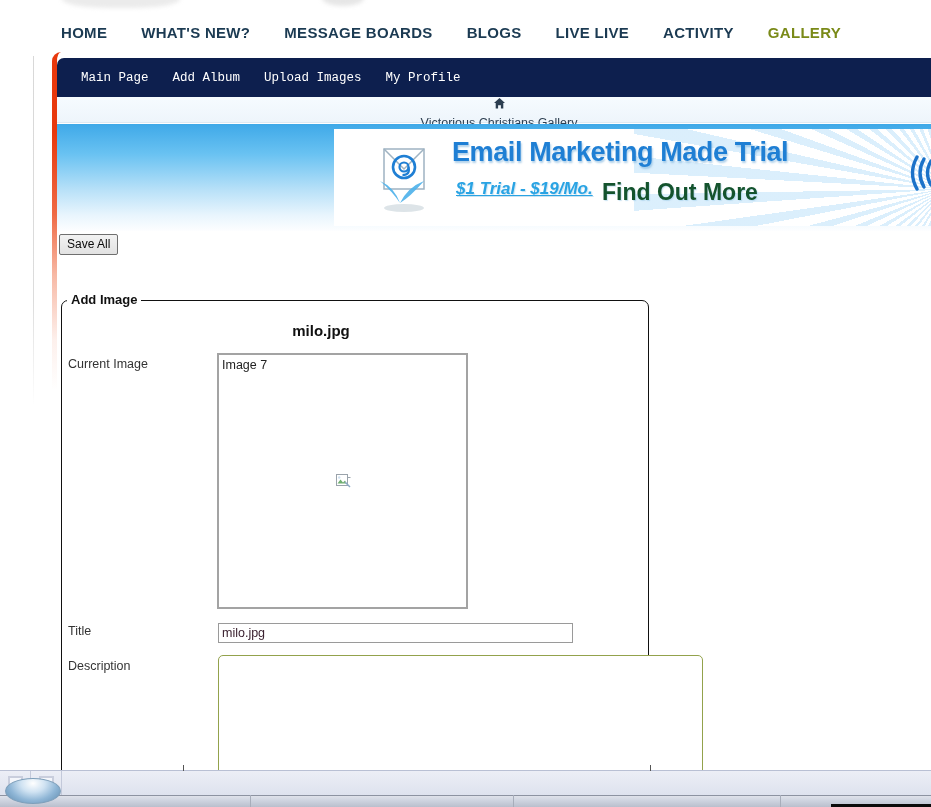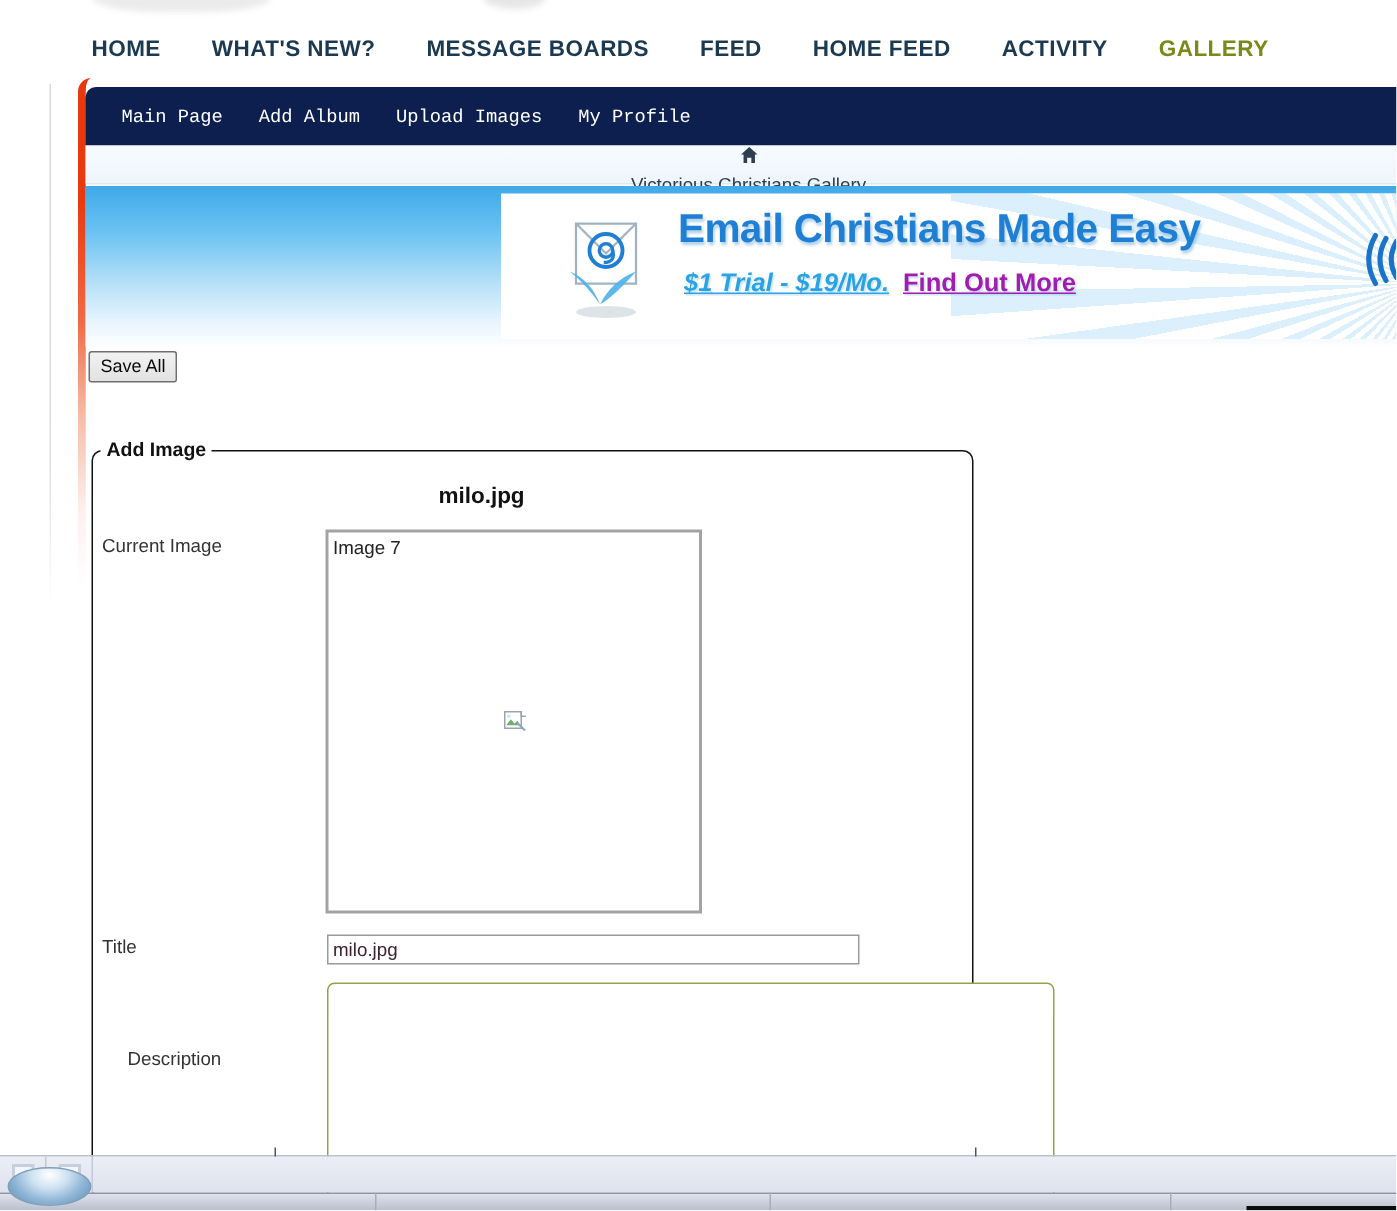--- a/index.html
+++ b/index.html
@@ -210,7 +210,7 @@
     <a href="#">HOME</a>
     <a href="#">WHAT'S NEW?</a>
     <a href="#">MESSAGE BOARDS</a>
-    <a href="#">FEED</a>
+    <a href="#">BLOGS</a>
     <a href="#">HOME FEED</a>
     <a href="#">ACTIVITY</a>
     <a href="#" class="active">GALLERY</a>

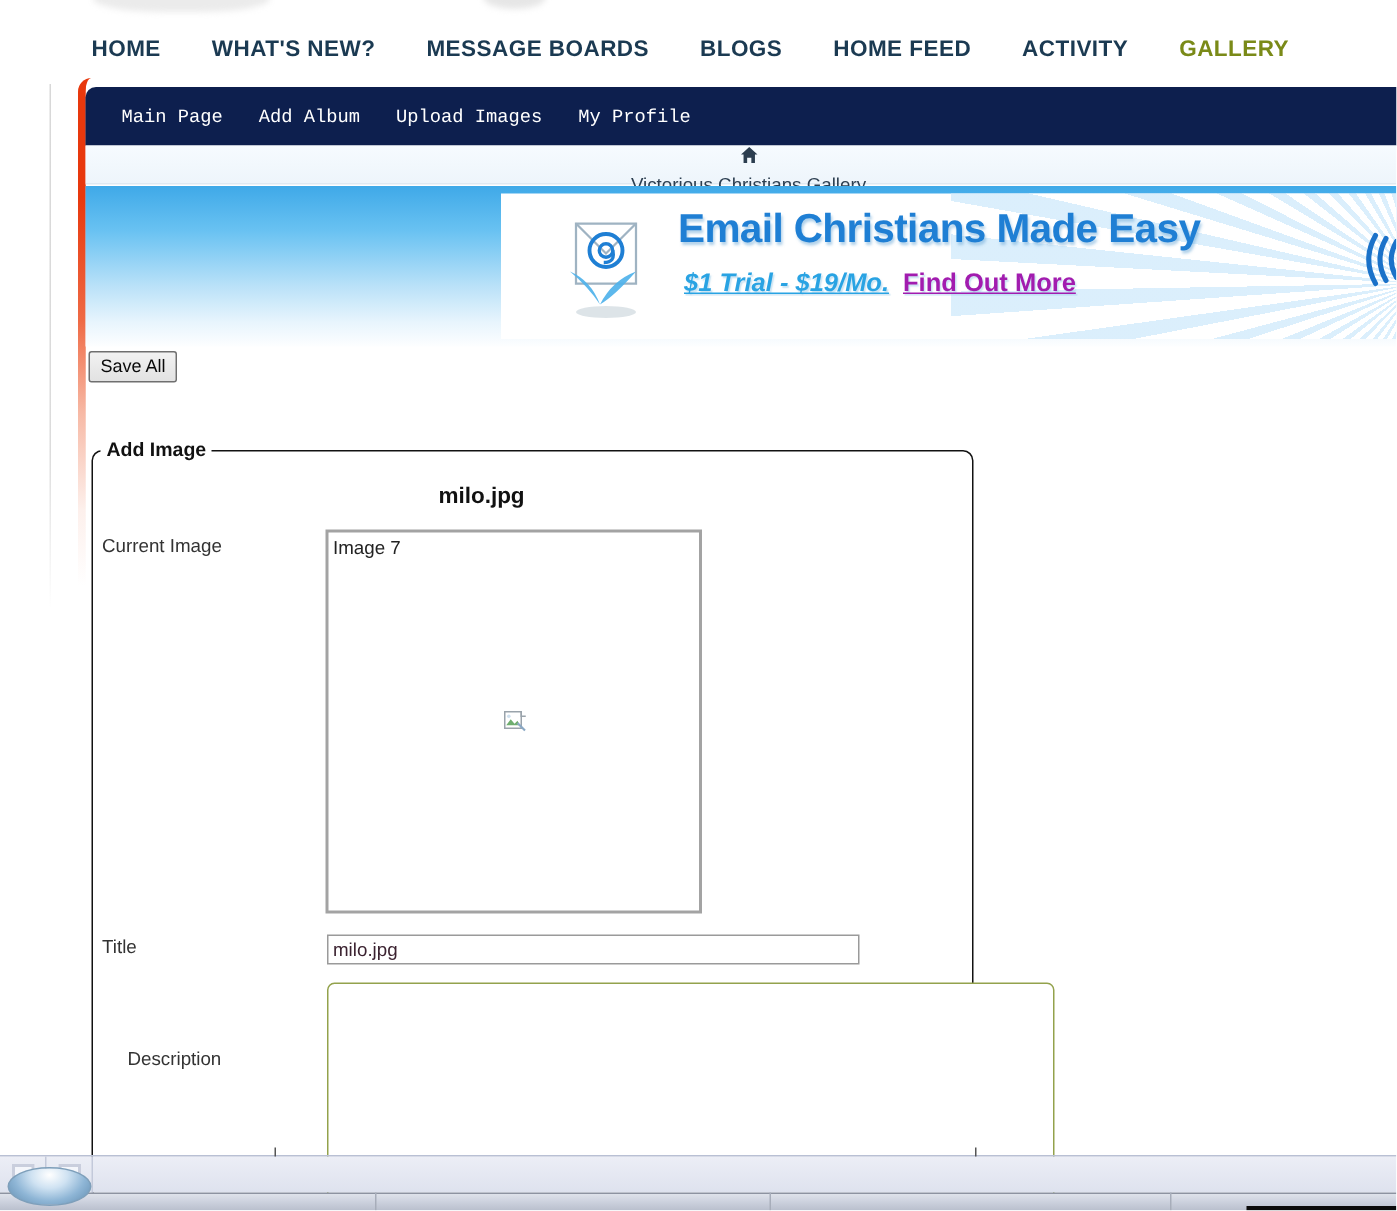--- a/index.html
+++ b/index.html
@@ -211,7 +211,7 @@
     <a href="#">WHAT'S NEW?</a>
     <a href="#">MESSAGE BOARDS</a>
     <a href="#">BLOGS</a>
-    <a href="#">HOME FEED</a>
+    <a href="#">LIVE LIVE</a>
     <a href="#">ACTIVITY</a>
     <a href="#" class="active">GALLERY</a>
   </nav>

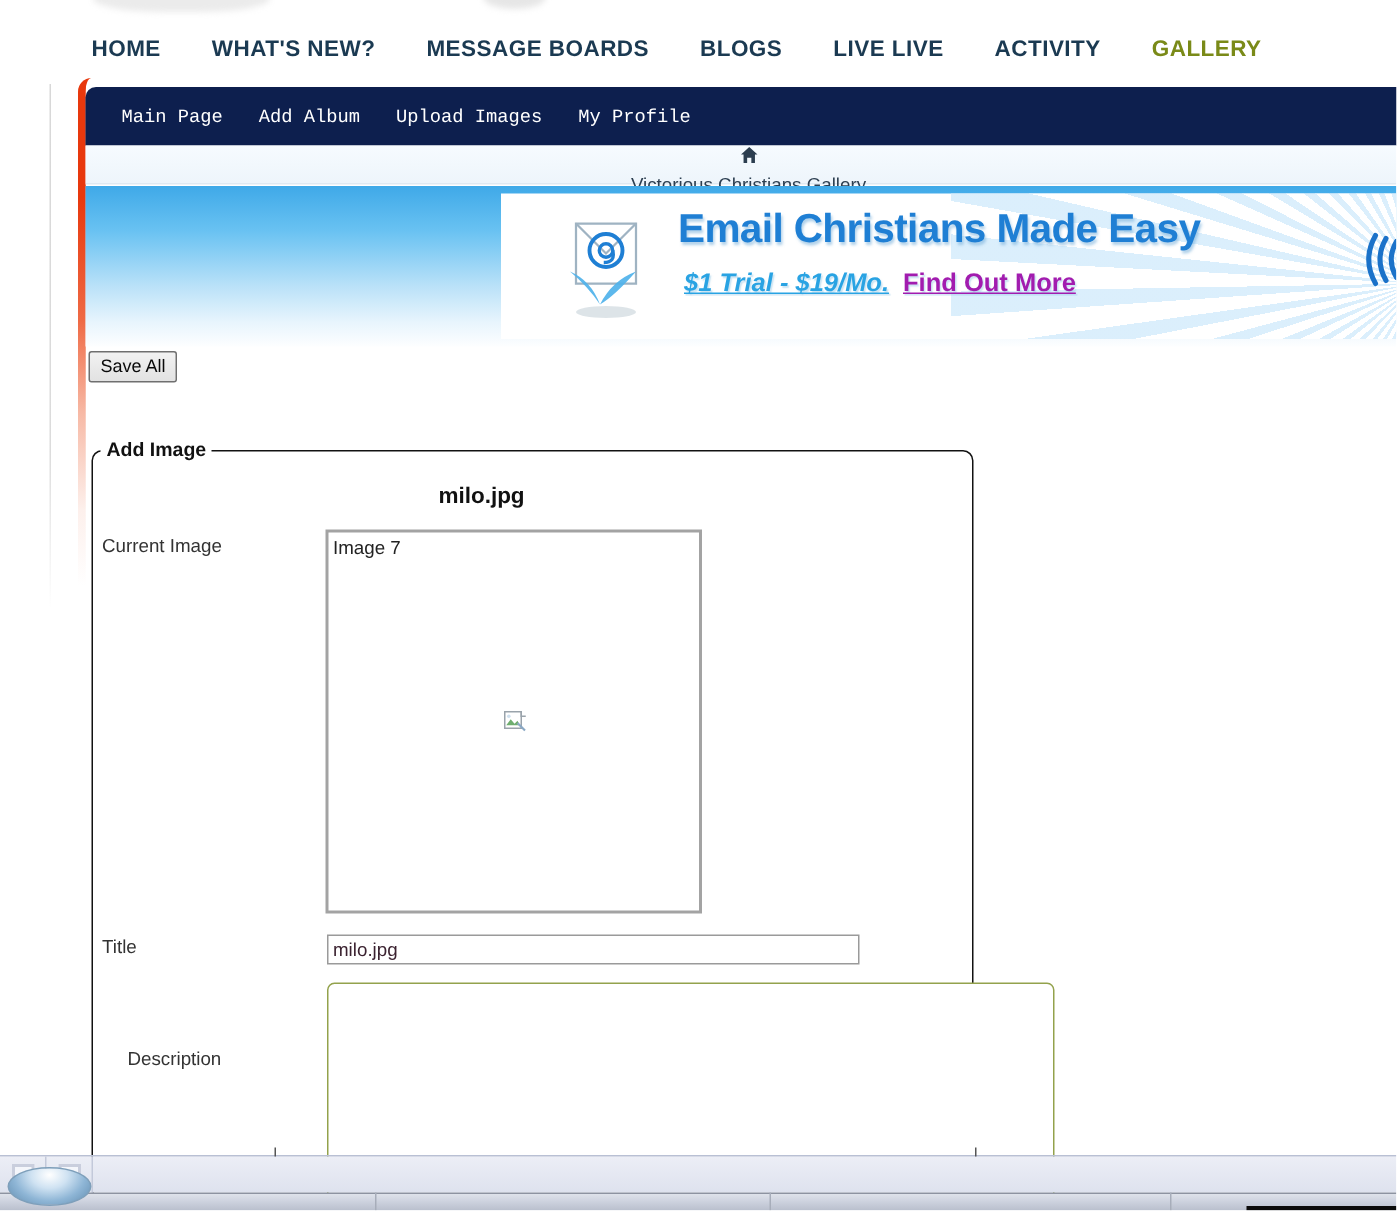--- a/index.html
+++ b/index.html
@@ -257,7 +257,7 @@
         </svg>
       </div>
 
-      <div class="ad-head">Email Christians Made Easy</div>
+      <div class="ad-head">Email Marketing Made Trial</div>
       <div class="ad-sub">$1 Trial - $19/Mo.</div>
       <div class="ad-cta">Find Out More</div>
 

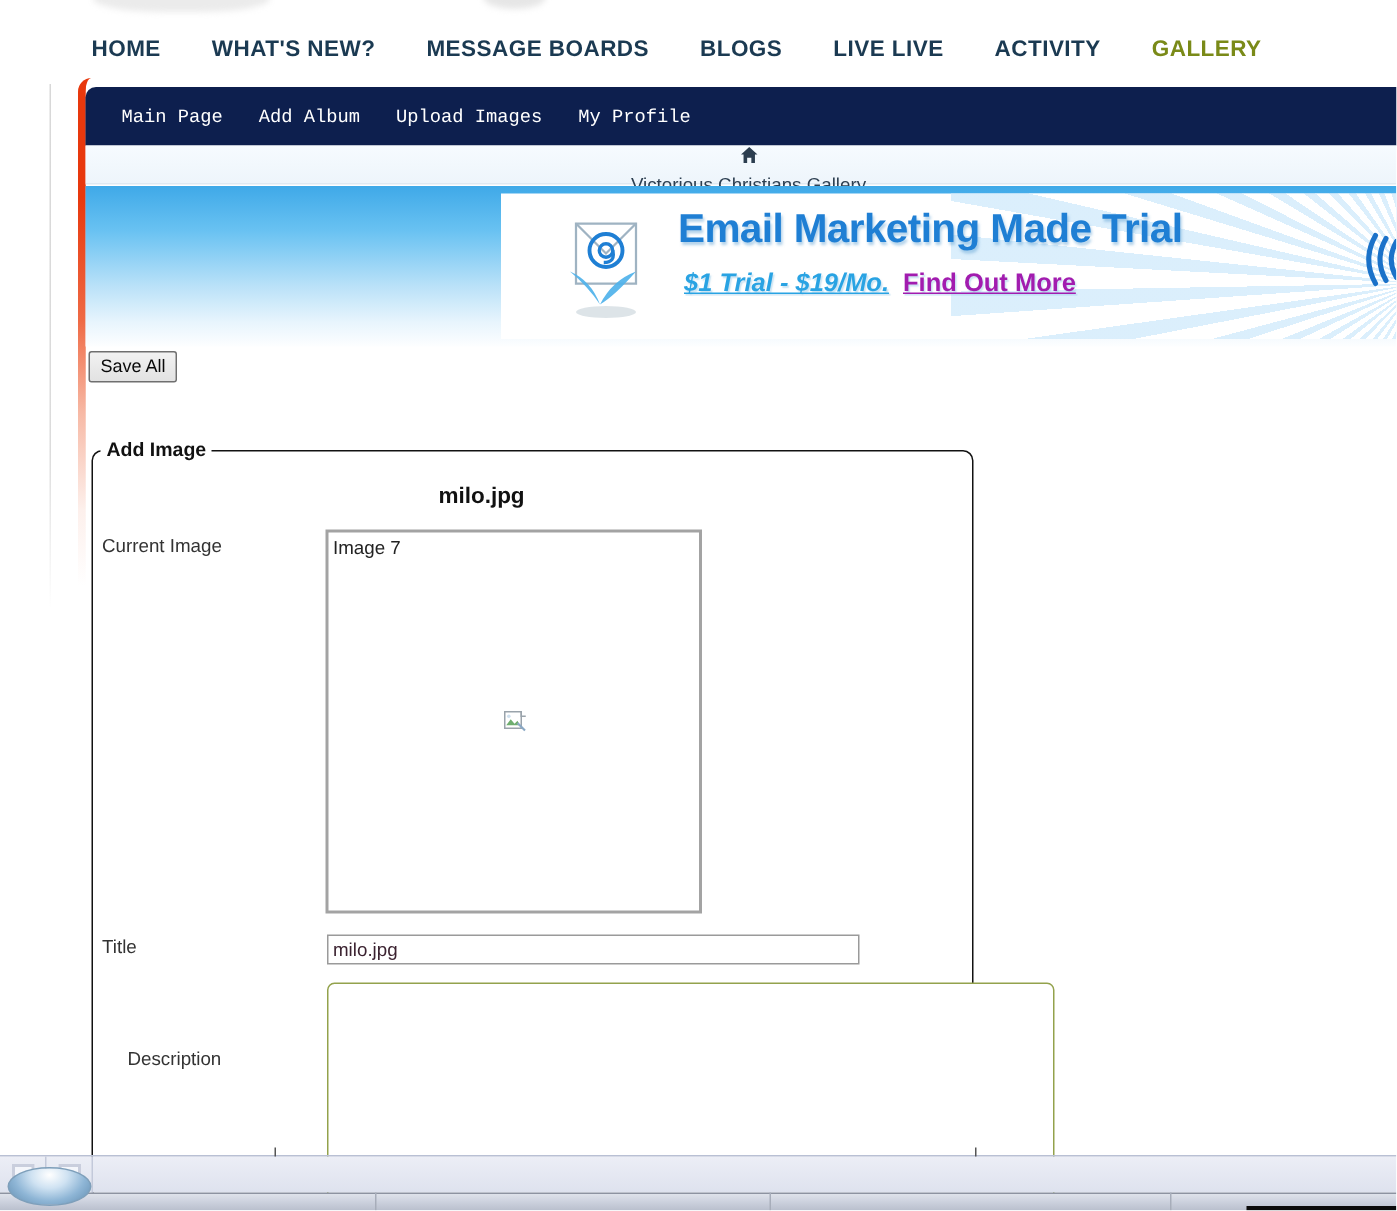--- a/index.html
+++ b/index.html
@@ -102,9 +102,8 @@
   }
   .ad-cta {
     position:absolute; left:268px; top:50px;
-    font-size:17px; font-weight:700; color:#a21caf; white-space:nowrap;
+    font-size:23px; font-weight:700; color:#14532d; white-space:nowrap;
     text-shadow:1px 1px 1px rgba(150,200,230,.5);
-    text-decoration:underline;
   }
   .ad-brand {
     position:absolute; left:575px; top:24px;

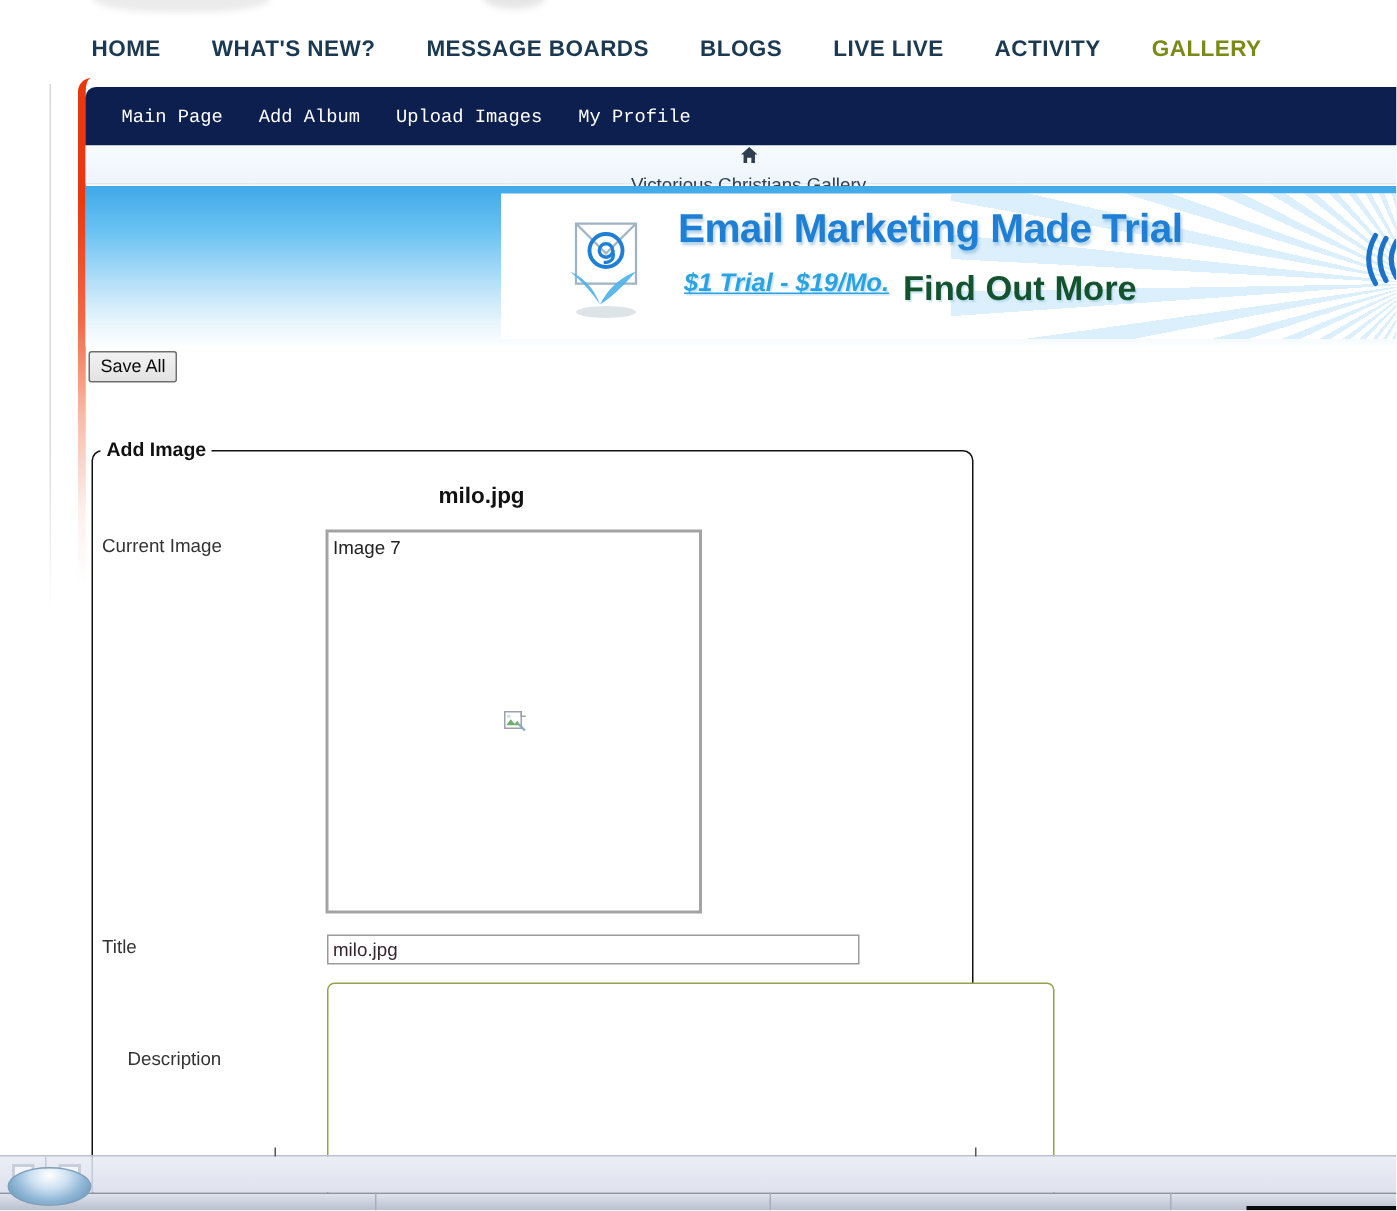--- a/index.html
+++ b/index.html
@@ -143,7 +143,7 @@
   }
   .lbl-current { left:6px; top:56px; }
   .lbl-title   { left:6px; top:323px; }
-  .lbl-desc    { left:23px; top:358px;margin-top:40px; }
+  .lbl-desc    { left:6px; top:358px; }
 
   .preview-box {
     position:absolute; left:155px; top:52px; width:251px; height:256px;

